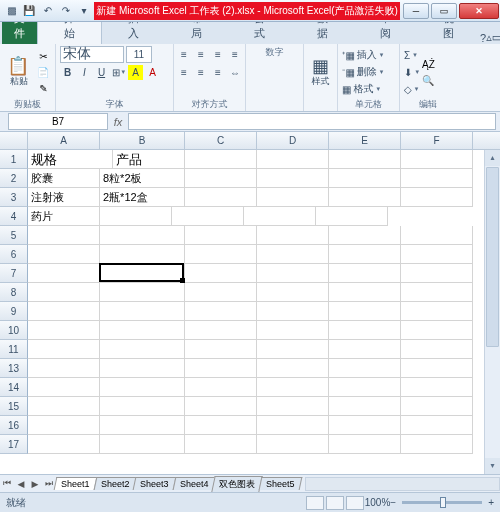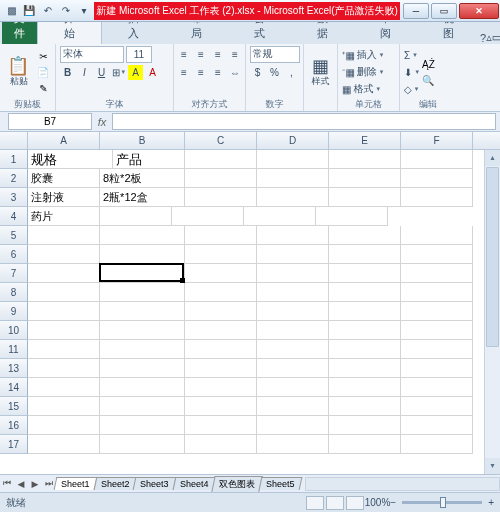--- a/index.html
+++ b/index.html
@@ -31,7 +31,7 @@
   .stack { display: flex; flex-direction: column; gap: 1px; }
   .mini { height: 16px; display: flex; align-items: center; gap: 2px; font-size: 10px; color: #3b5168; }
   .dd { font-size: 7px; color: #5a7089; margin-left: 1px; }
-  .fontbox { width: 64px; height: 17px; border: 1px solid #abc; background: #fff; font-size: 10px; padding-left: 2px; display: flex; align-items: center; }
+  .fontbox { width: 64px; height: 17px; border: 1px solid #abc; background: #fff; font-size: 14px; padding-left: 2px; display: flex; align-items: center; }
   .sizebox { width: 26px; height: 17px; border: 1px solid #abc; background: #fff; font-size: 10px; text-align: center; display: flex; align-items: center; justify-content: center; }
   .sq { width: 15px; height: 15px; display: flex; align-items: center; justify-content: center; font-size: 10px; }
 

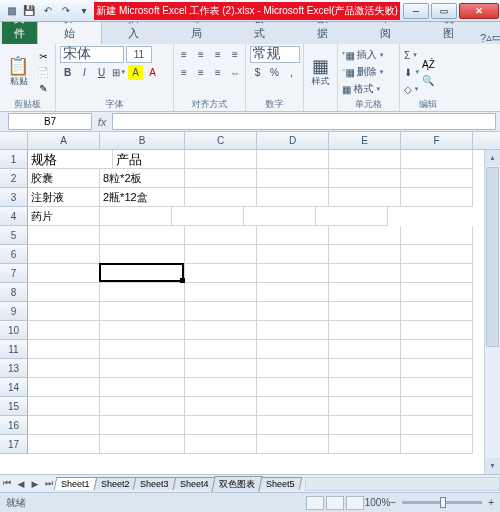--- a/index.html
+++ b/index.html
@@ -163,16 +163,6 @@
   </div>
 
   <div class="group" style="width:58px">
-    <div class="group-content" style="flex-direction:column;gap:2px">
-      <div class="mini">
-          <div class="fontbox" style="width:50px">常规</div>
-        </div>
-      <div class="mini">
-        <span class="sq">$</span>
-        <span class="sq">%</span>
-        <span class="sq">,</span>
-      </div>
-    </div>
     <div class="group-label">数字</div>
   </div>
 

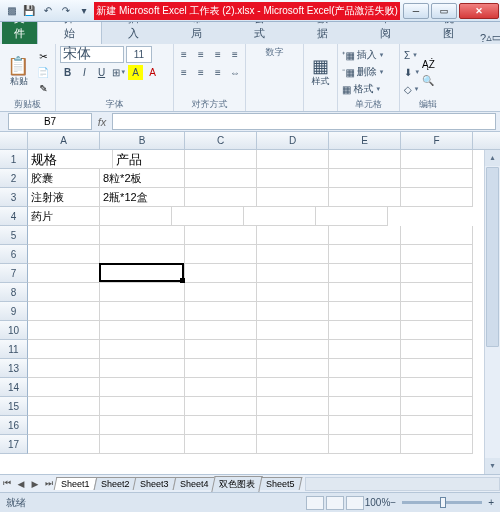--- a/index.html
+++ b/index.html
@@ -37,7 +37,7 @@
 
   
   .fbar { height: 20px; background: #e7eef7; display: flex; align-items: center; border-bottom: 1px solid #b5c6d8; }
-  .namebox { width: 84px; height: 17px; background: #fff; border: 1px solid #abc; margin-left: 8px; text-align: center; font-size: 10px; line-height: 15px; }
+  .namebox { width: 100px; height: 17px; background: #fff; border: 1px solid #abc; margin-left: 8px; text-align: center; font-size: 10px; line-height: 15px; }
   .fx { width: 20px; text-align: center; font-style: italic; color: #666; font-size: 11px; }
   .formula-in { flex: 1; height: 17px; background: #fff; border: 1px solid #abc; margin-right: 4px; }
 

